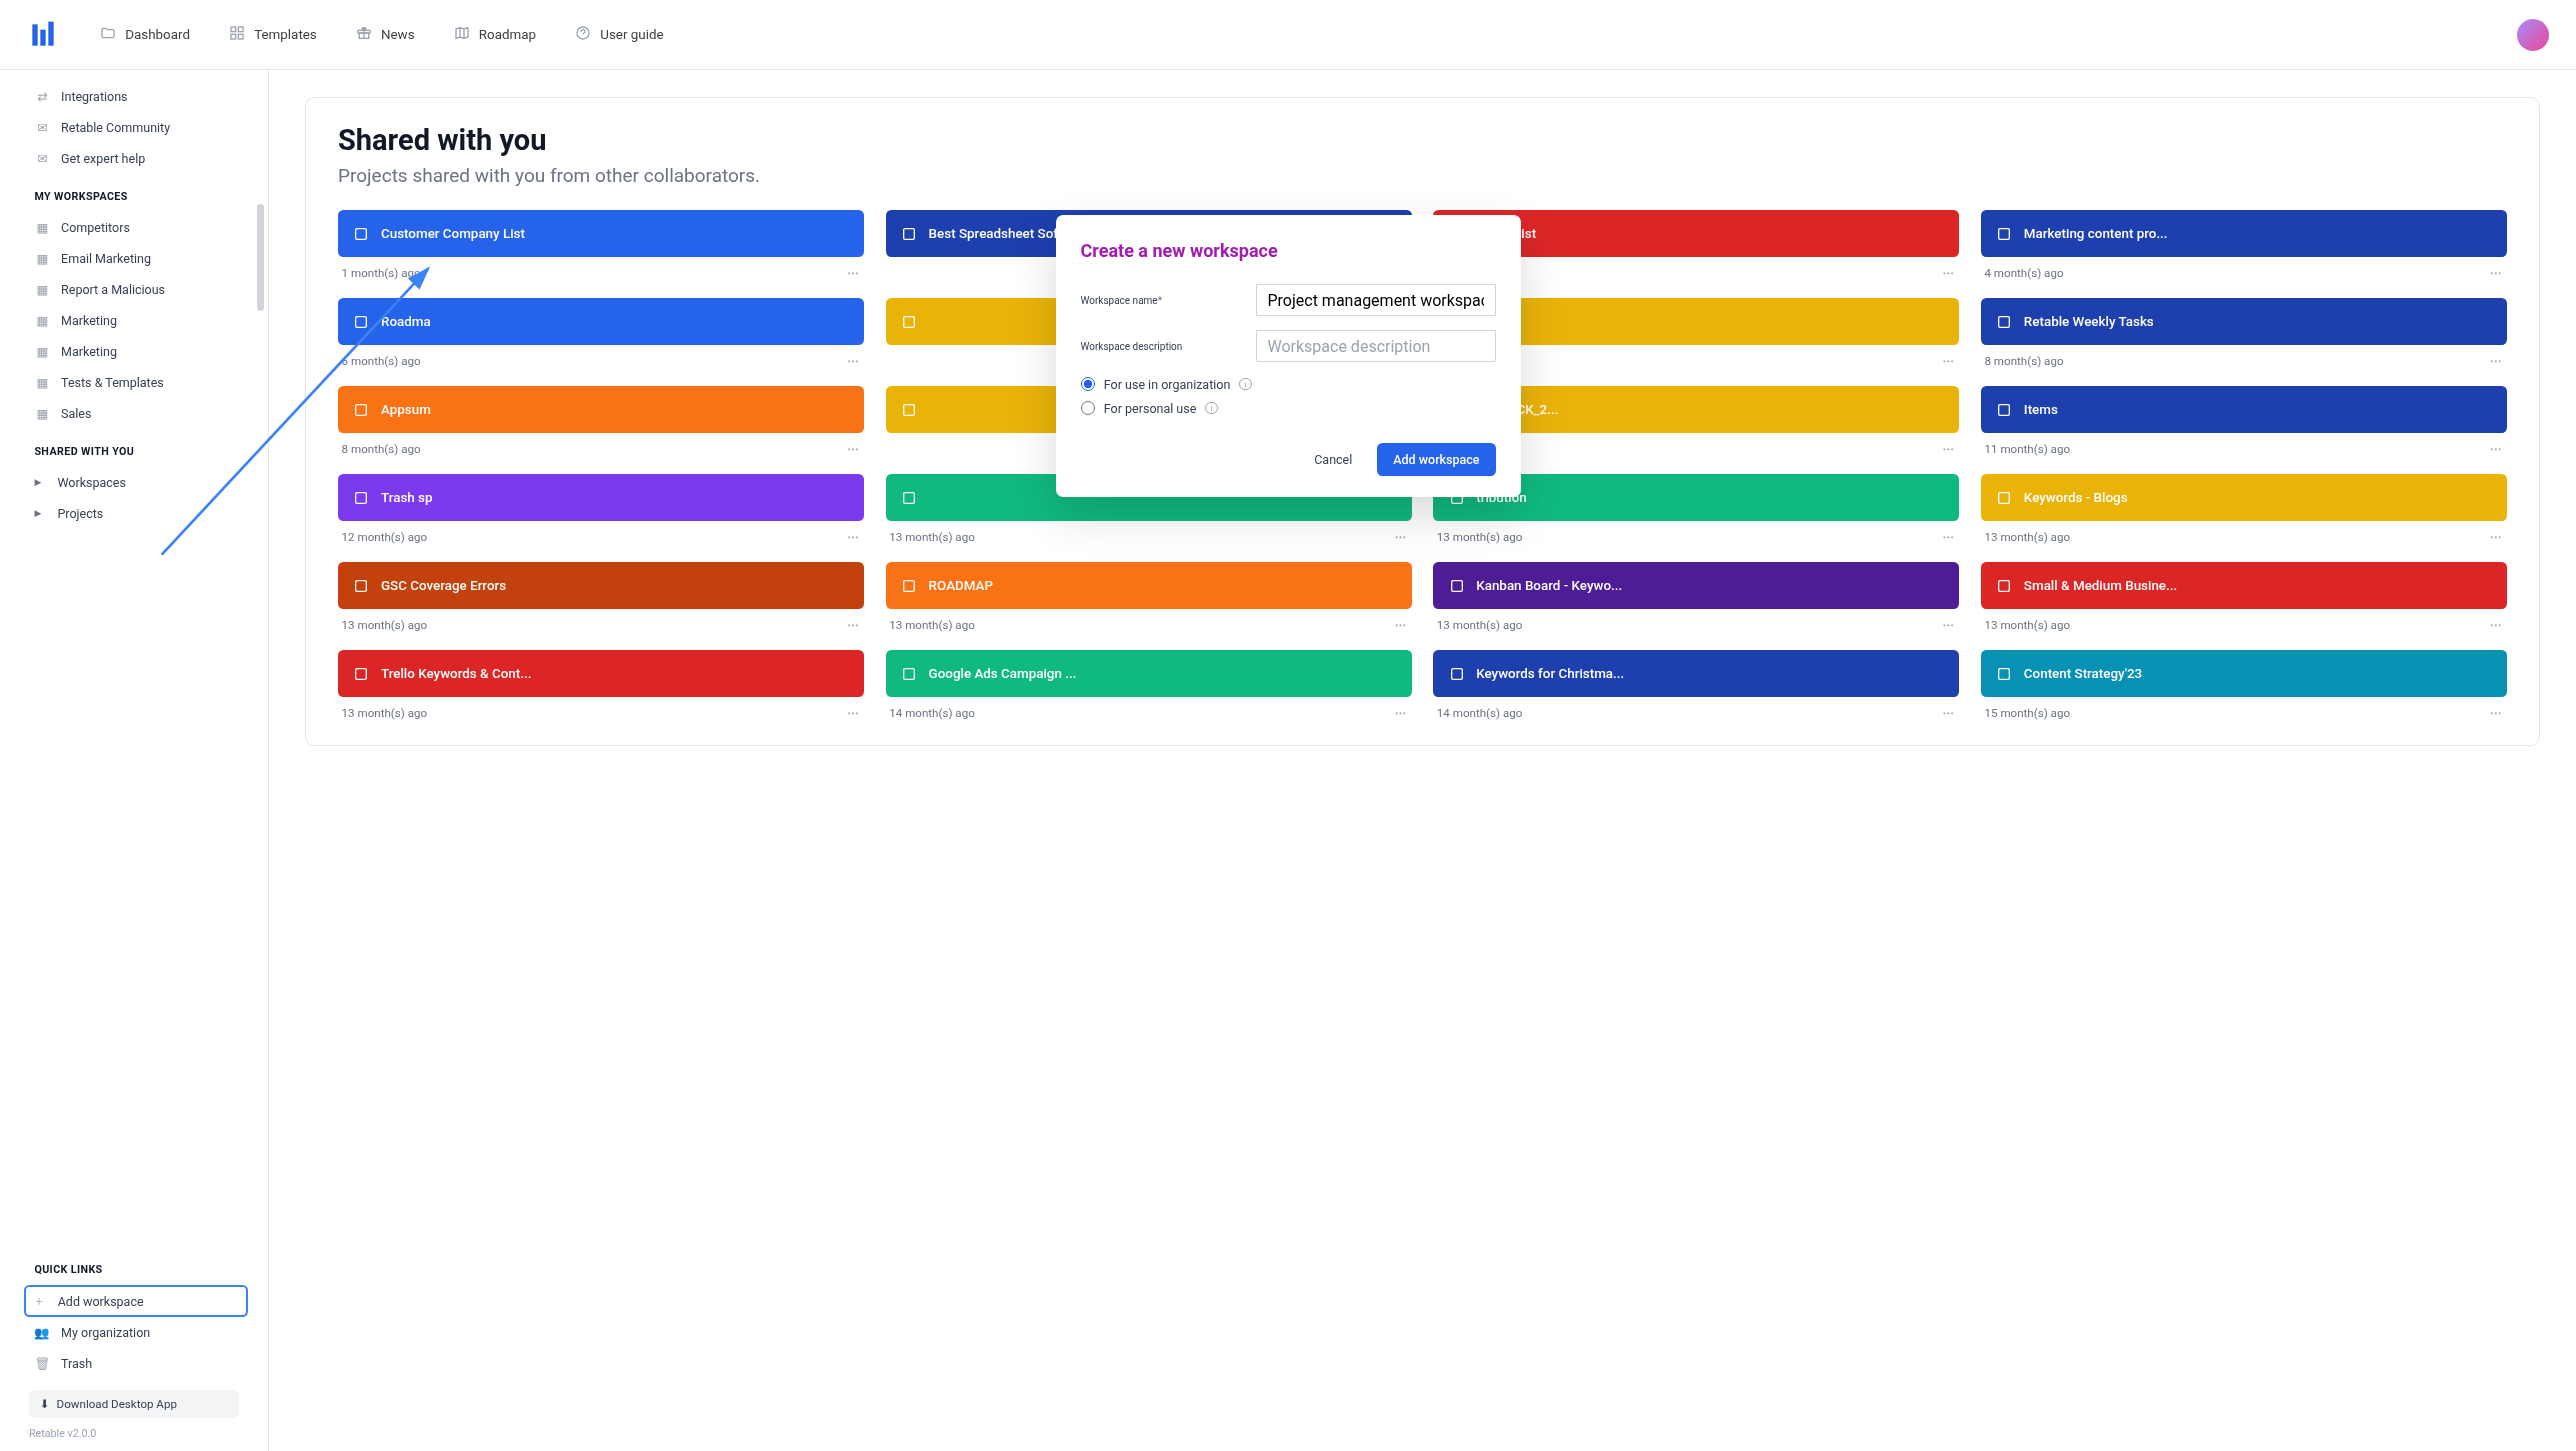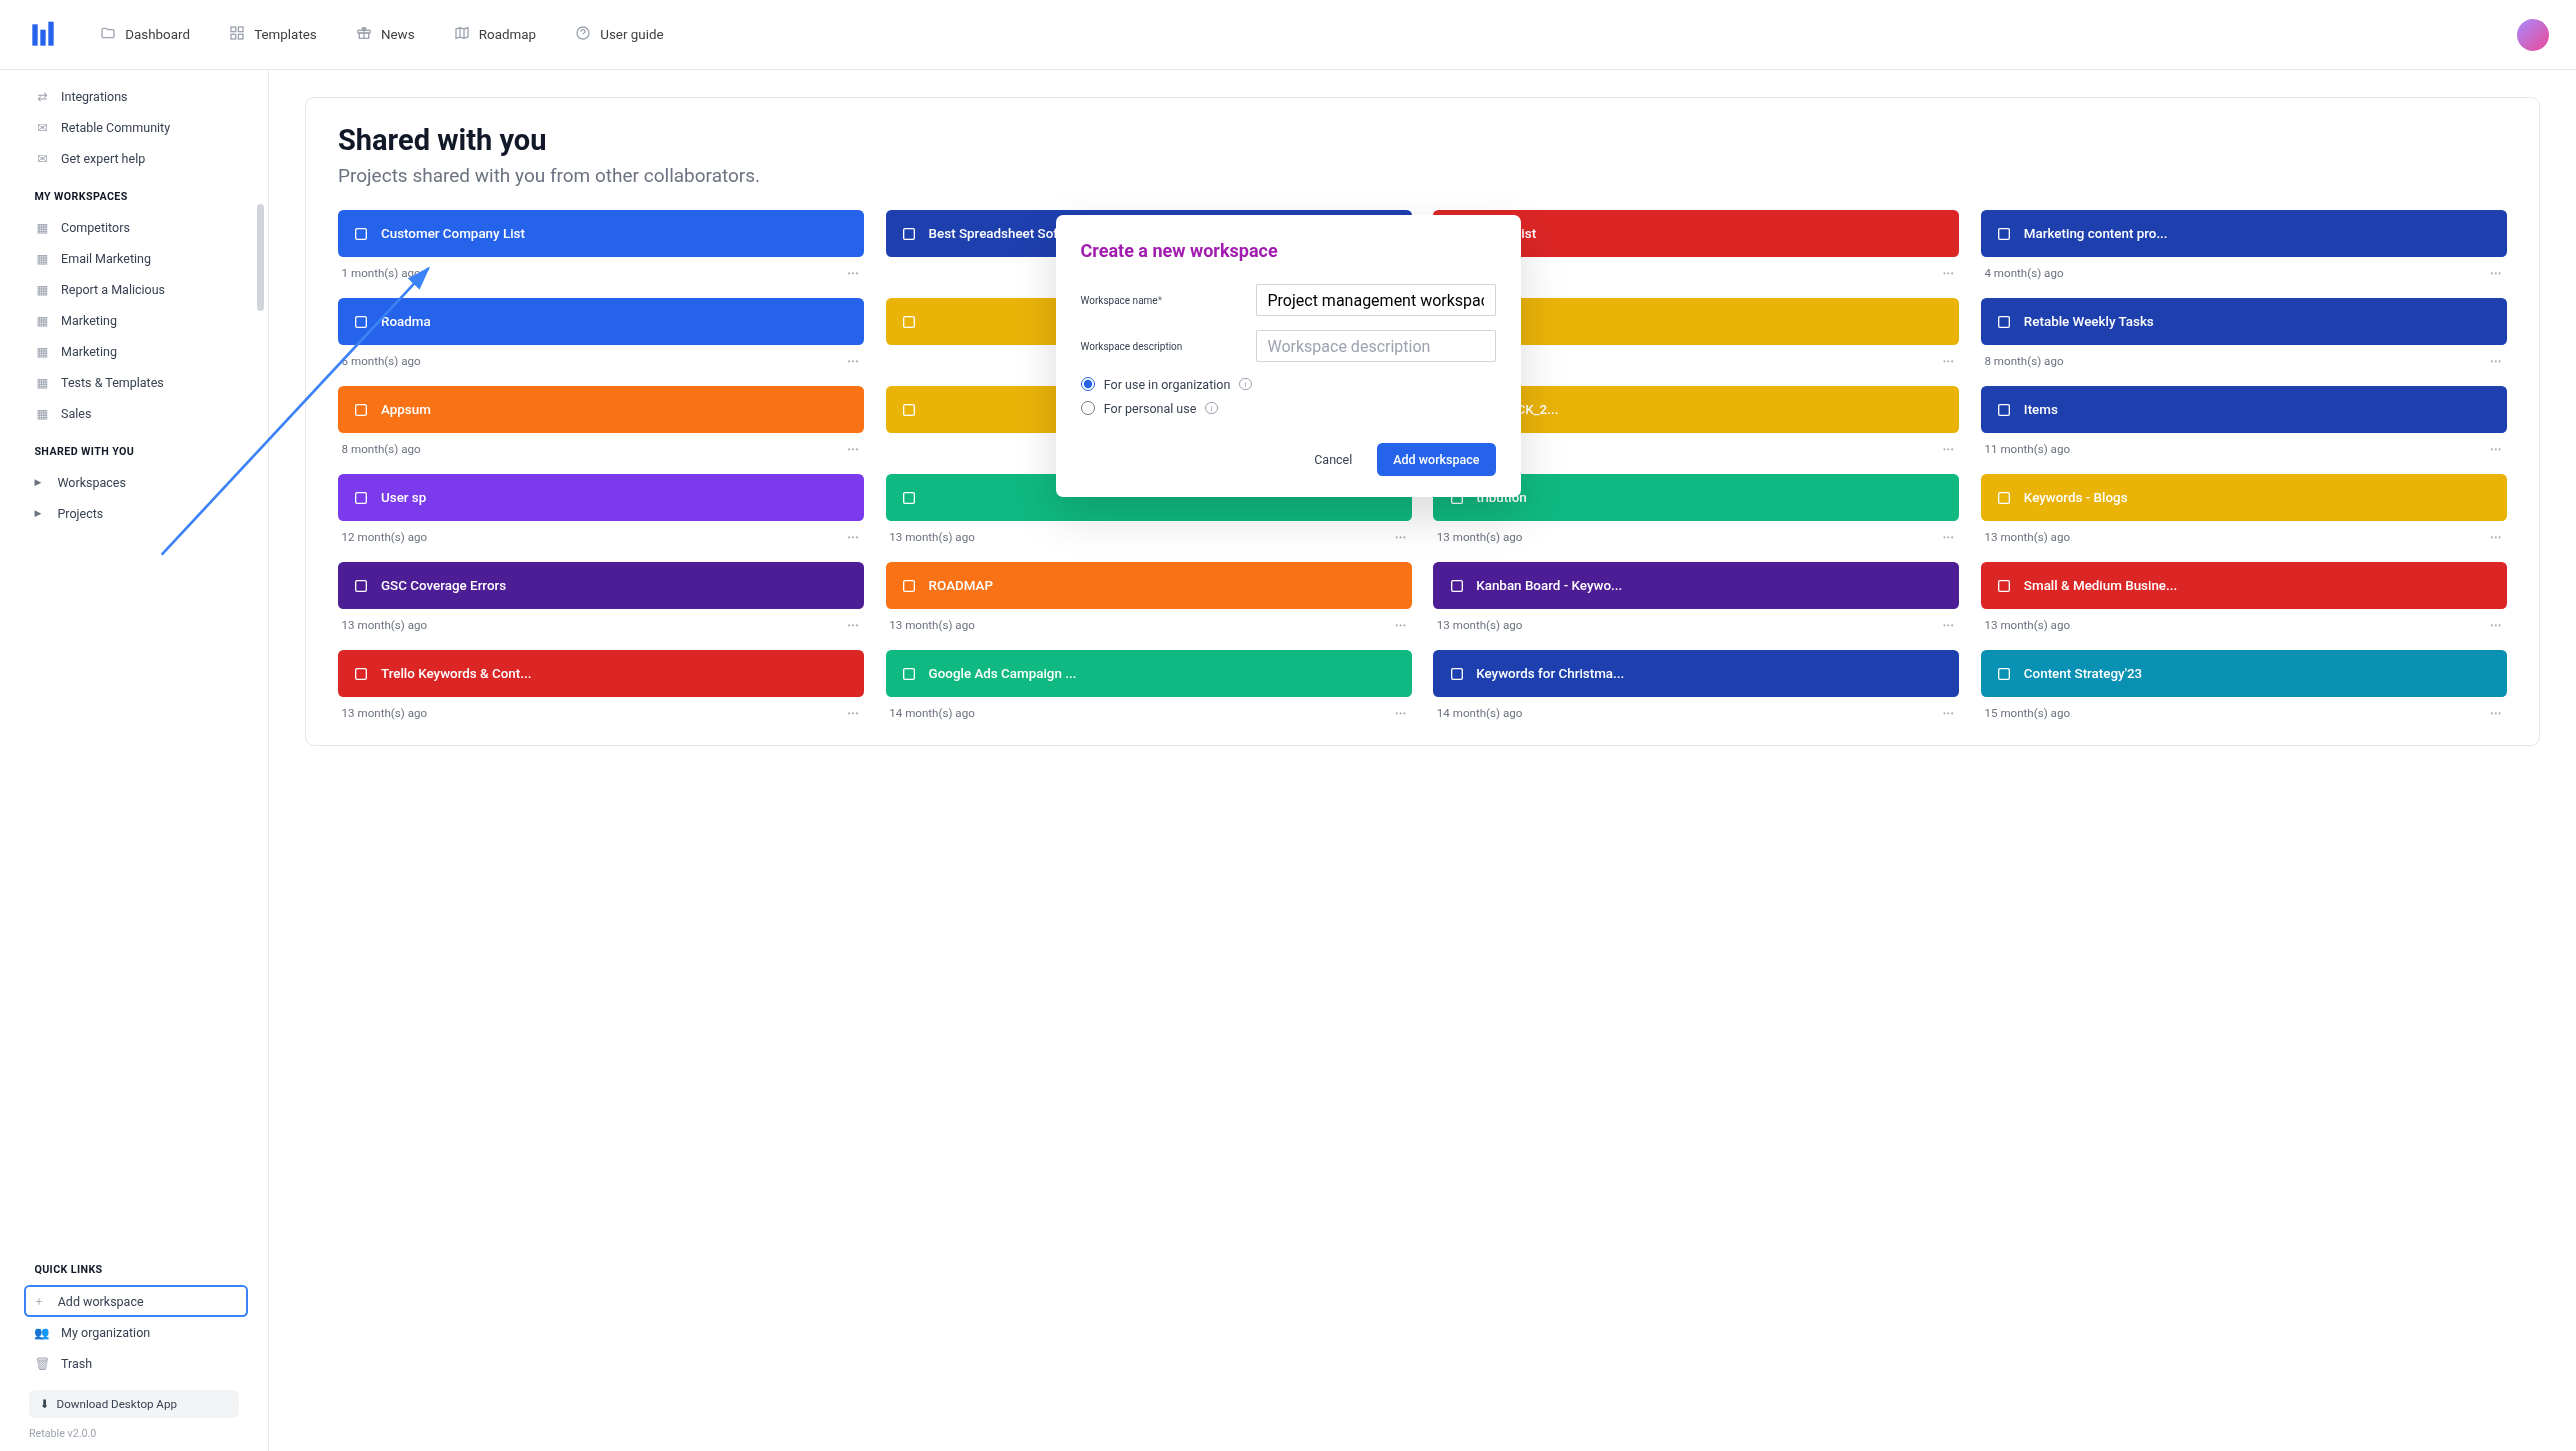--- a/index.html
+++ b/index.html
@@ -384,7 +384,7 @@
                   <rect x="4" y="4" width="16" height="16" rx="2"></rect>
                 </svg>
               </span>
-              <span class="pname">User sp</span>
+              <span class="pname">Trash sp</span>
             </div>
             <div class="proj-meta">
               <span>12 month(s) ago</span>

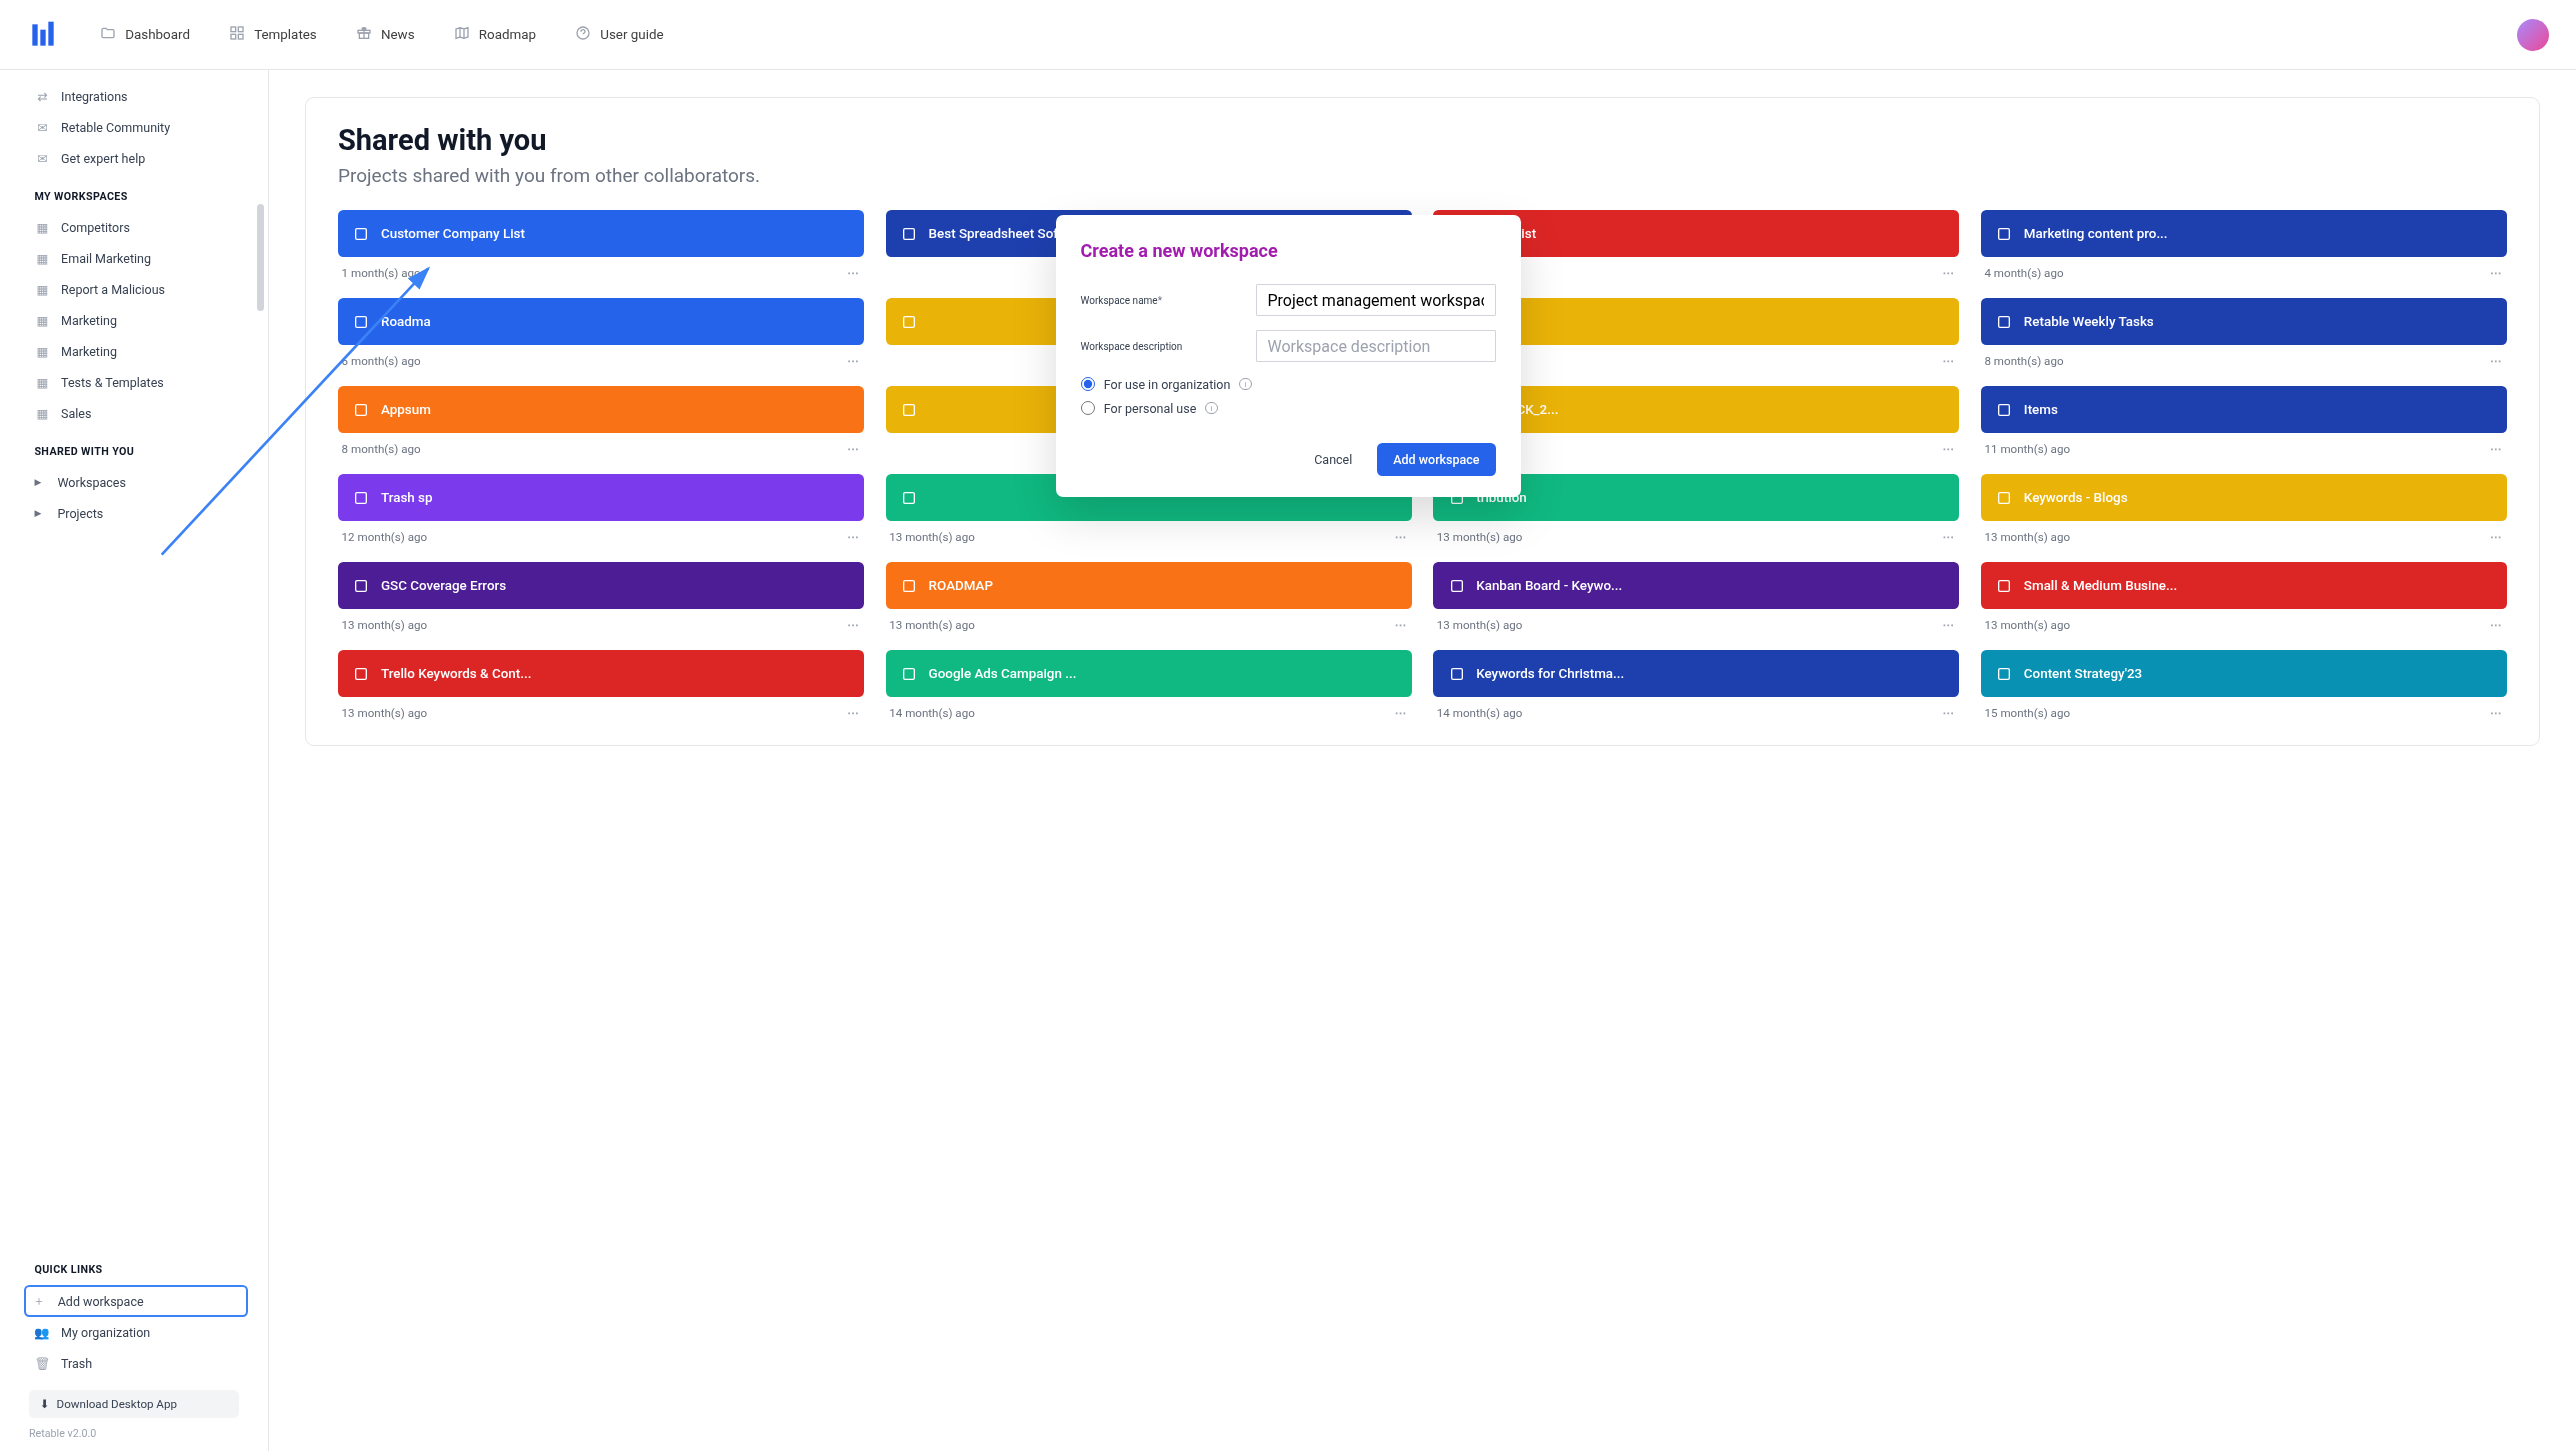--- a/index.html
+++ b/index.html
@@ -434,7 +434,7 @@
             </div>
           </div>
           <div class="proj">
-            <div class="proj-tile" style="background:#4c1d95">
+            <div class="proj-tile" style="background:#c2410c">
               <span class="picon">
                 <svg viewBox="0 0 24 24">
                   <rect x="4" y="4" width="16" height="16" rx="2"></rect>

